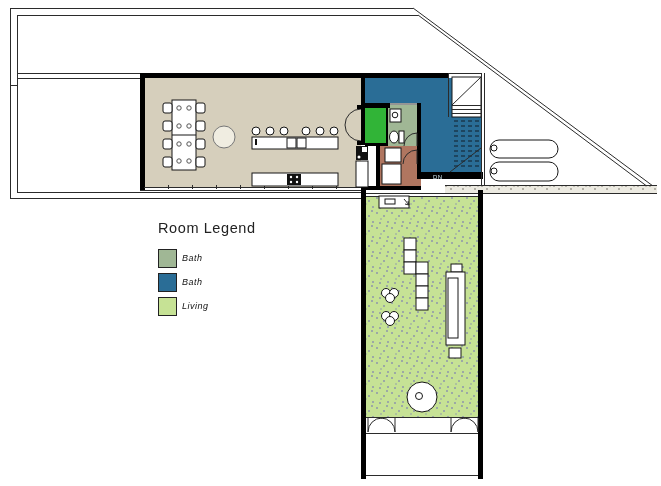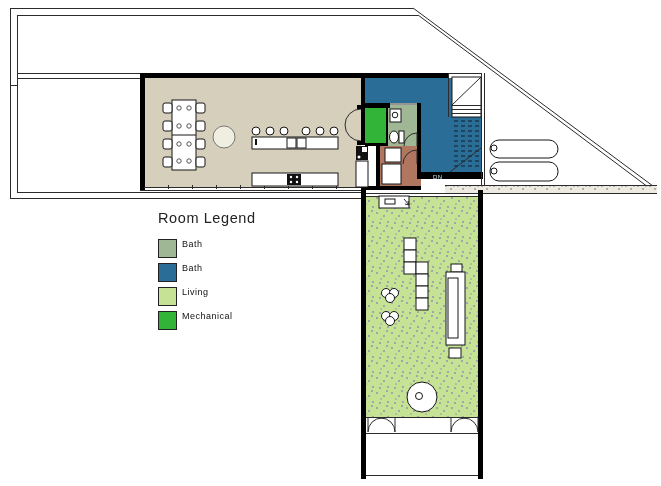--- a/index.html
+++ b/index.html
@@ -6,7 +6,7 @@
   #canvas{position:relative;width:661px;height:486px;background:#fff;overflow:hidden;
           font-family:"Liberation Sans",sans-serif;}
   #plan-svg{position:absolute;left:0;top:0;}
-  .legend{position:absolute;left:158px;top:210px;}
+  .legend{position:absolute;left:158px;top:220px;}
   .legend-title{font-size:14.5px;color:#222;letter-spacing:0.6px;margin:0 0 13px 0;}
   .legend-row{display:flex;align-items:flex-start;height:18px;margin-bottom:6px;}
   .swatch{display:inline-block;width:17px;height:17px;border:1px solid #222;box-sizing:content-box;}

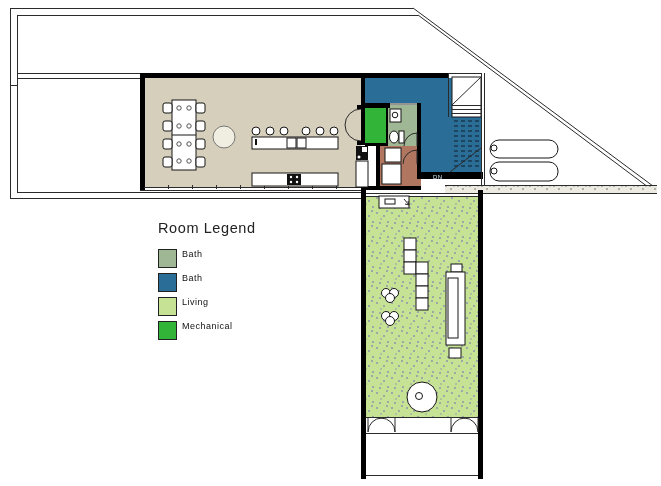--- a/index.html
+++ b/index.html
@@ -8,7 +8,7 @@
   #plan-svg{position:absolute;left:0;top:0;}
   .legend{position:absolute;left:158px;top:220px;}
   .legend-title{font-size:14.5px;color:#222;letter-spacing:0.6px;margin:0 0 13px 0;}
-  .legend-row{display:flex;align-items:flex-start;height:18px;margin-bottom:6px;}
+  .legend-row{display:flex;align-items:center;height:18px;margin-bottom:6px;font-style:italic;}
   .swatch{display:inline-block;width:17px;height:17px;border:1px solid #222;box-sizing:content-box;}
   .legend-label{font-size:9px;color:#111;letter-spacing:0.5px;padding-left:5px;white-space:nowrap;}
   .thin{stroke:#2b2b2b;stroke-width:1;fill:none;}

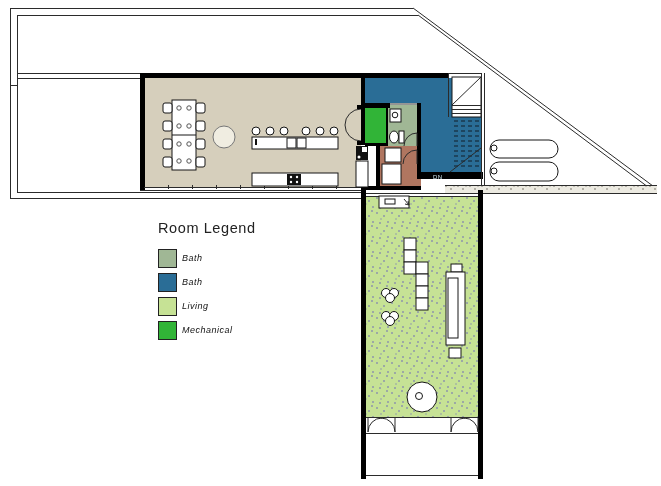--- a/index.html
+++ b/index.html
@@ -262,10 +262,6 @@
           <span class="swatch" style="background: rgb(198, 226, 149);"></span>
           <span class="legend-label">Living</span>
         </div>
-        <div class="legend-row">
-          <span class="swatch" style="background: rgb(49, 180, 55);"></span>
-          <span class="legend-label">Mechanical</span>
-        </div>
       </div>
 </div>
 

